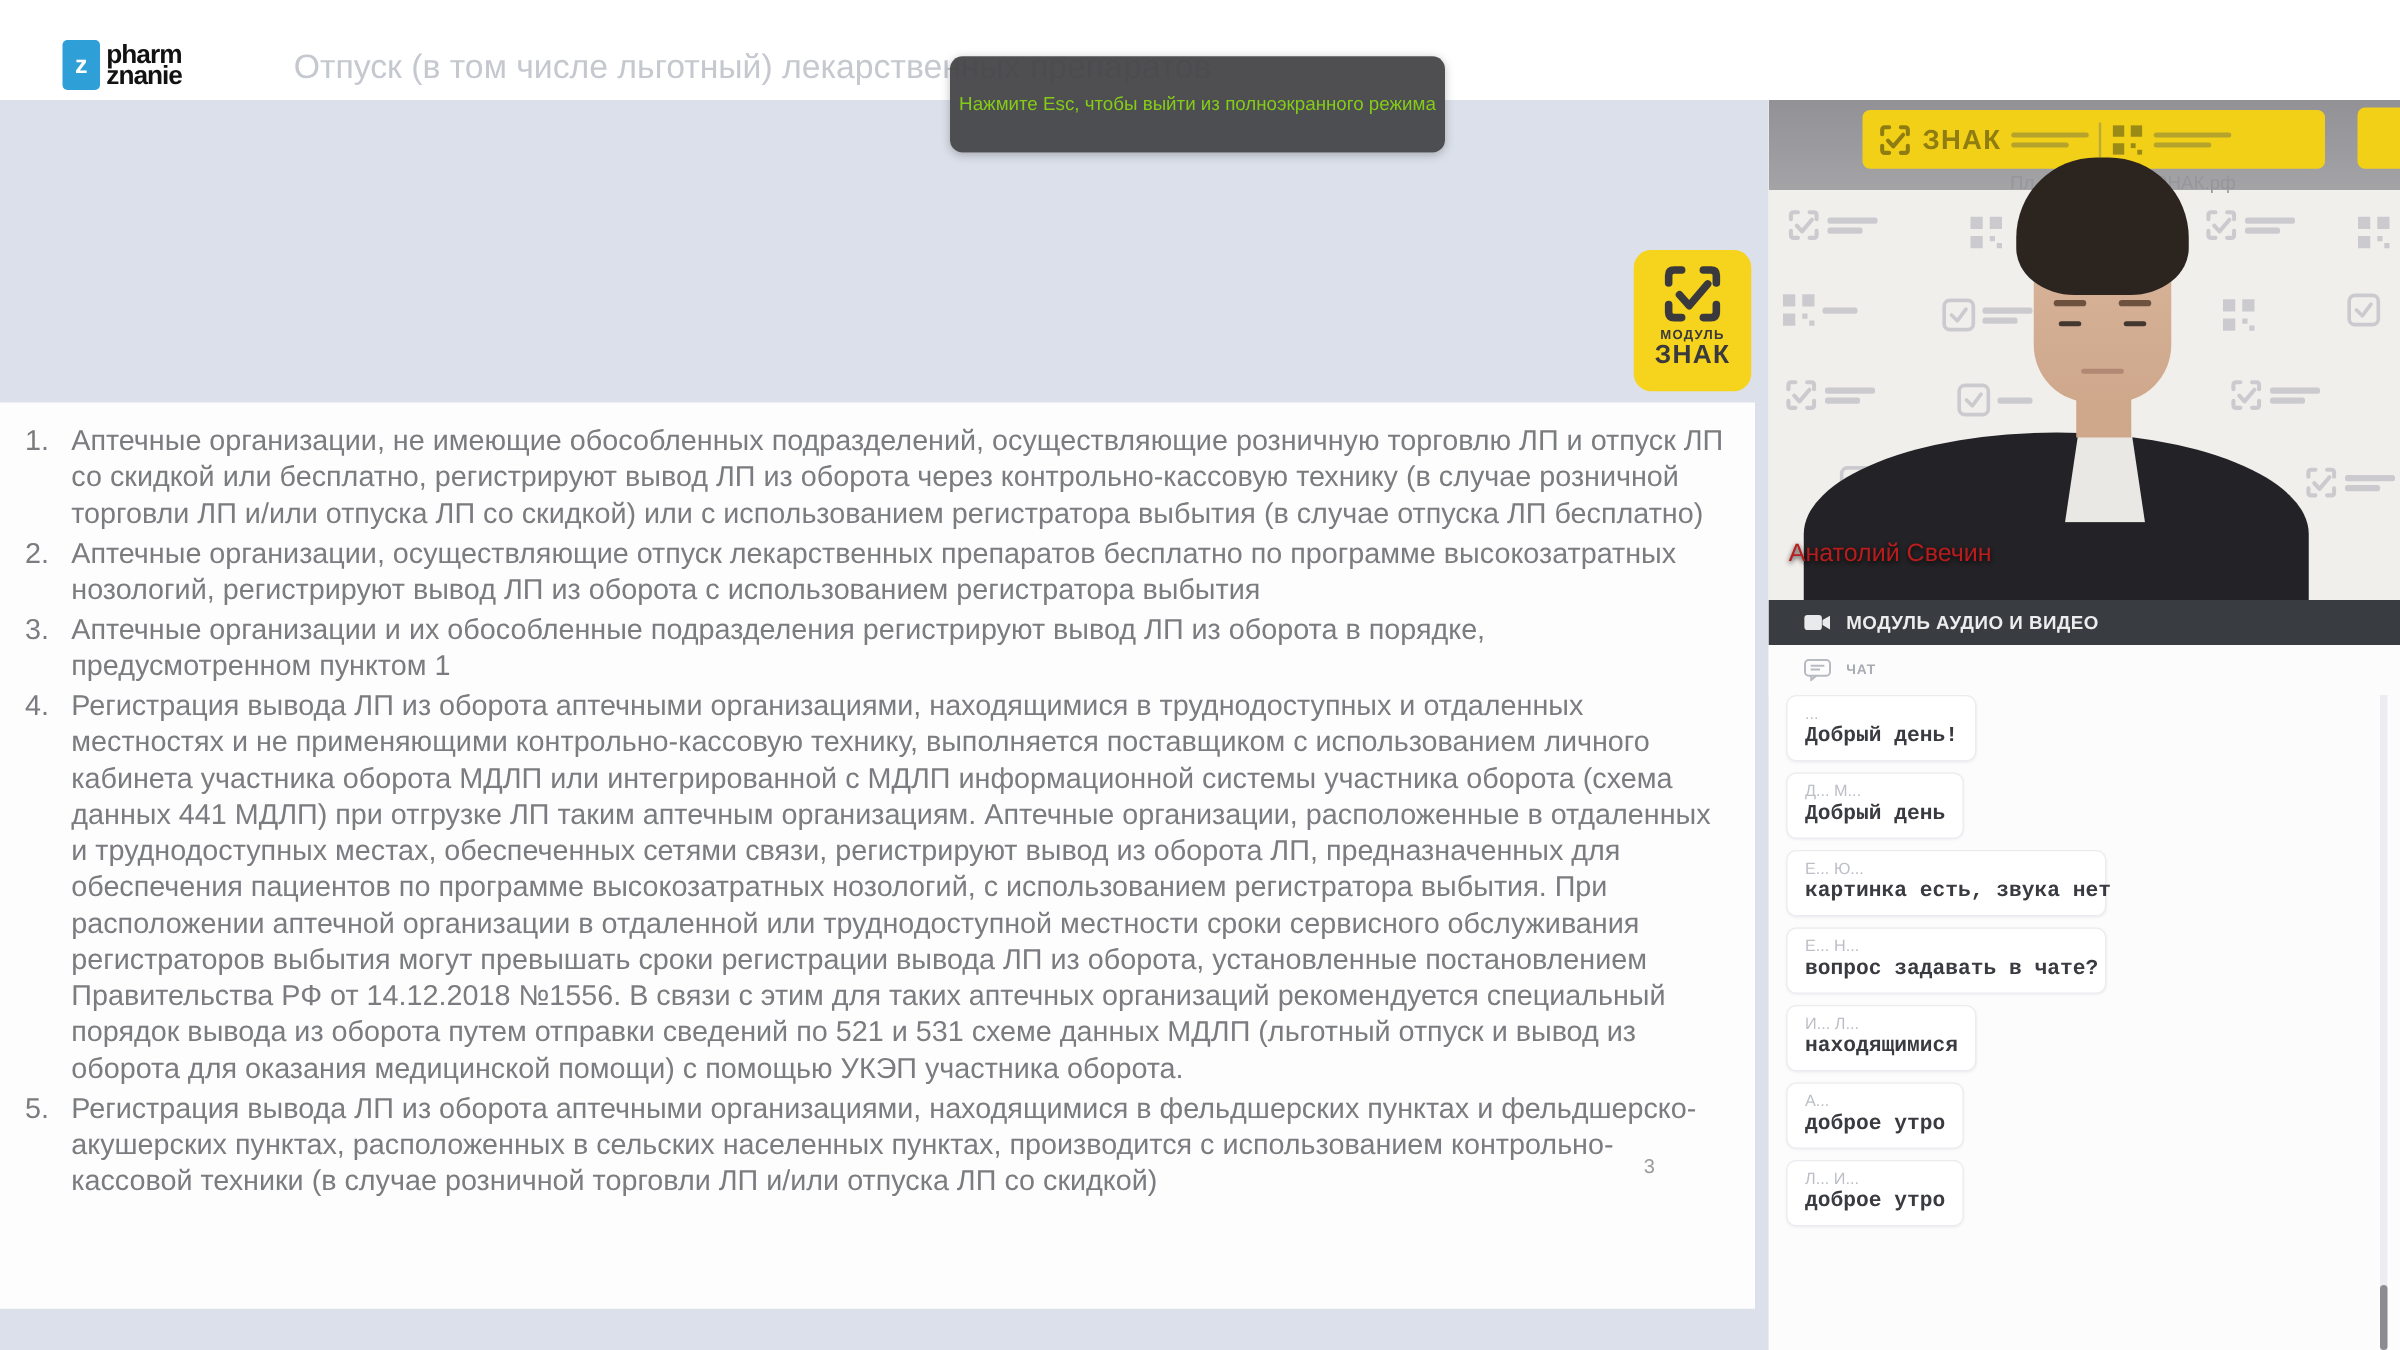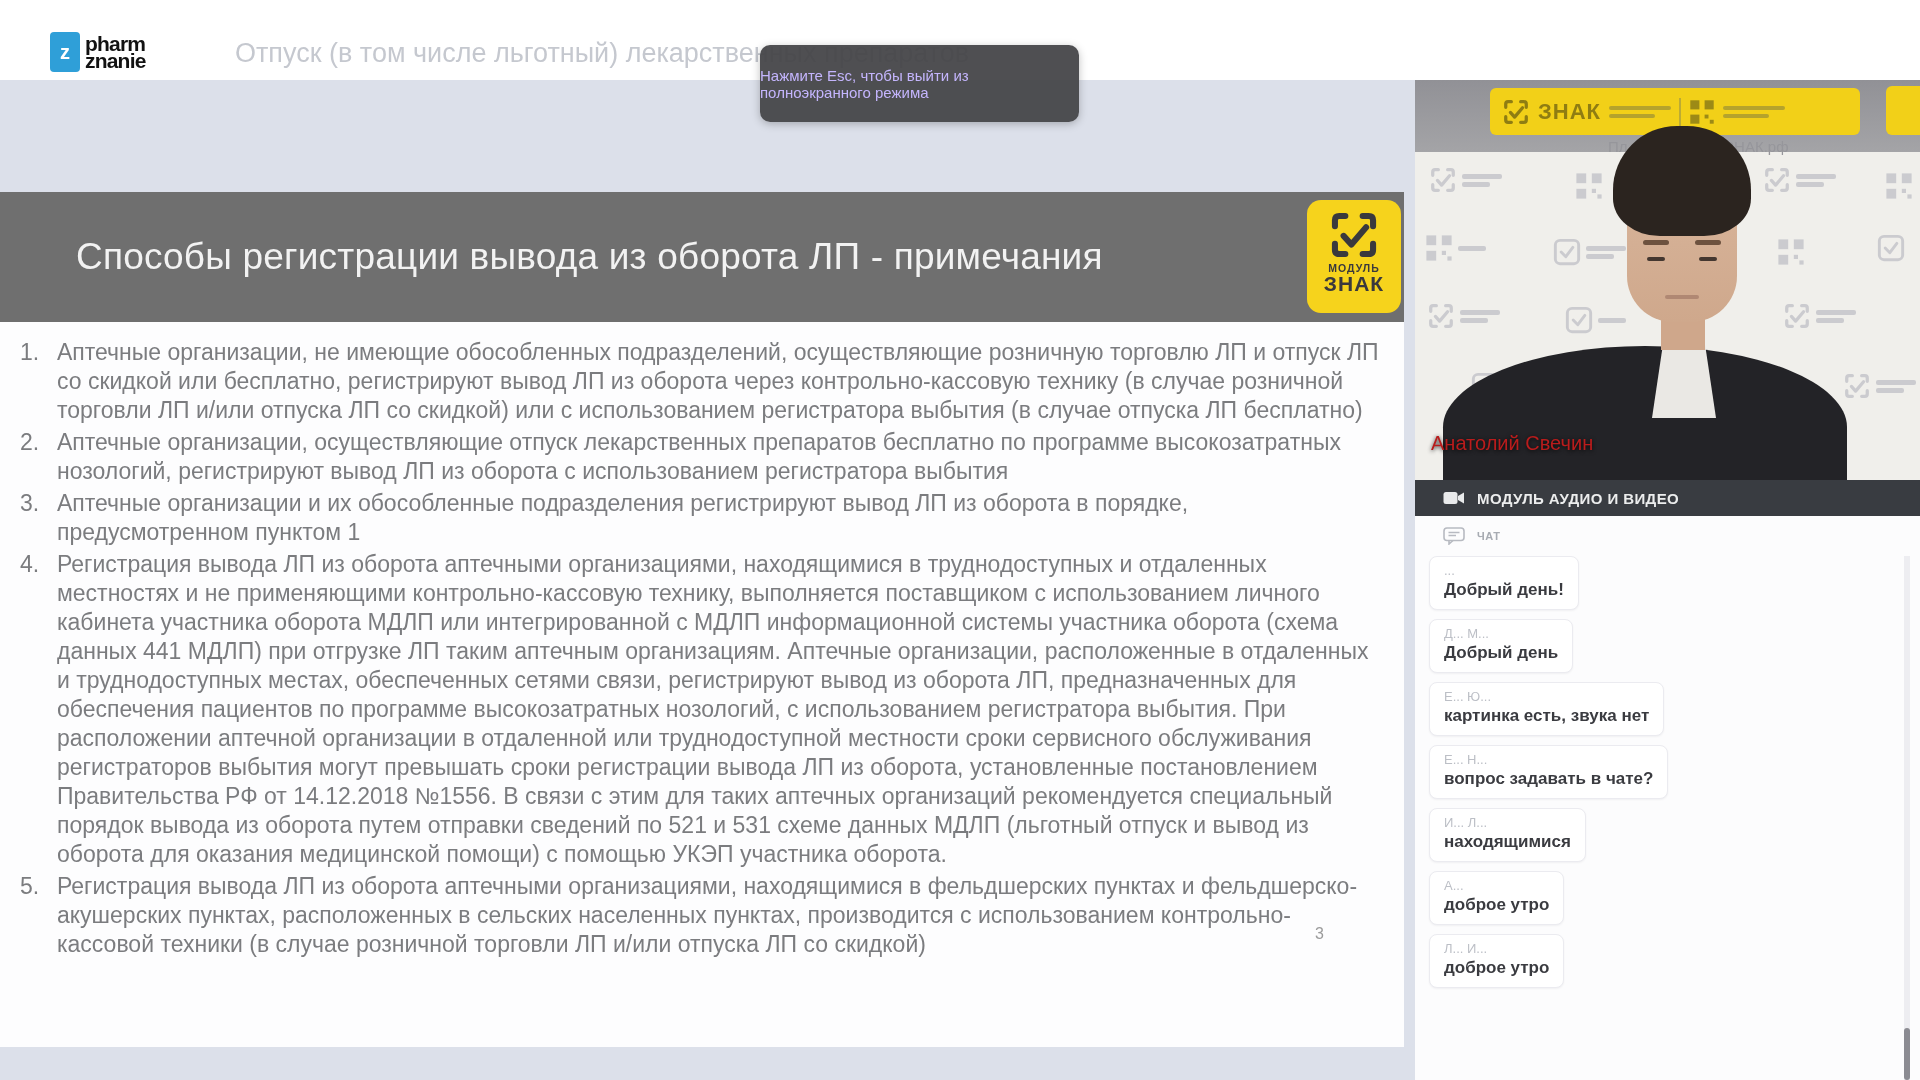--- a/index.html
+++ b/index.html
@@ -17,10 +17,10 @@
     font-weight:bold; font-size:21px; letter-spacing:-0.8px; }
   .webinar-title { position:absolute; left:235px; top:38px; font-size:27px; color:#c5c8cf; white-space:nowrap; }
   
-  .tooltip { position:absolute; left:760px; top:45px; width:319px; height:77px;
+  .tooltip { position:absolute; left:760px; top:45px; width:396px; height:77px;
     background:rgba(68,68,71,0.94); border-radius:10px; z-index:50;
     display:flex; align-items:center; justify-content:center;
-    color:#c4b5fd; font-size:15px; box-shadow:0 2px 8px rgba(0,0,0,0.25); }
+    color:#84cc16; font-size:15px; box-shadow:0 2px 8px rgba(0,0,0,0.25);text-align:right; }
   
   .stage { position:absolute; left:0; top:80px; width:1415px; height:1000px; background:#dce0ea; }
   .slide-banner { position:absolute; left:0; top:112px; width:1404px; height:130px;

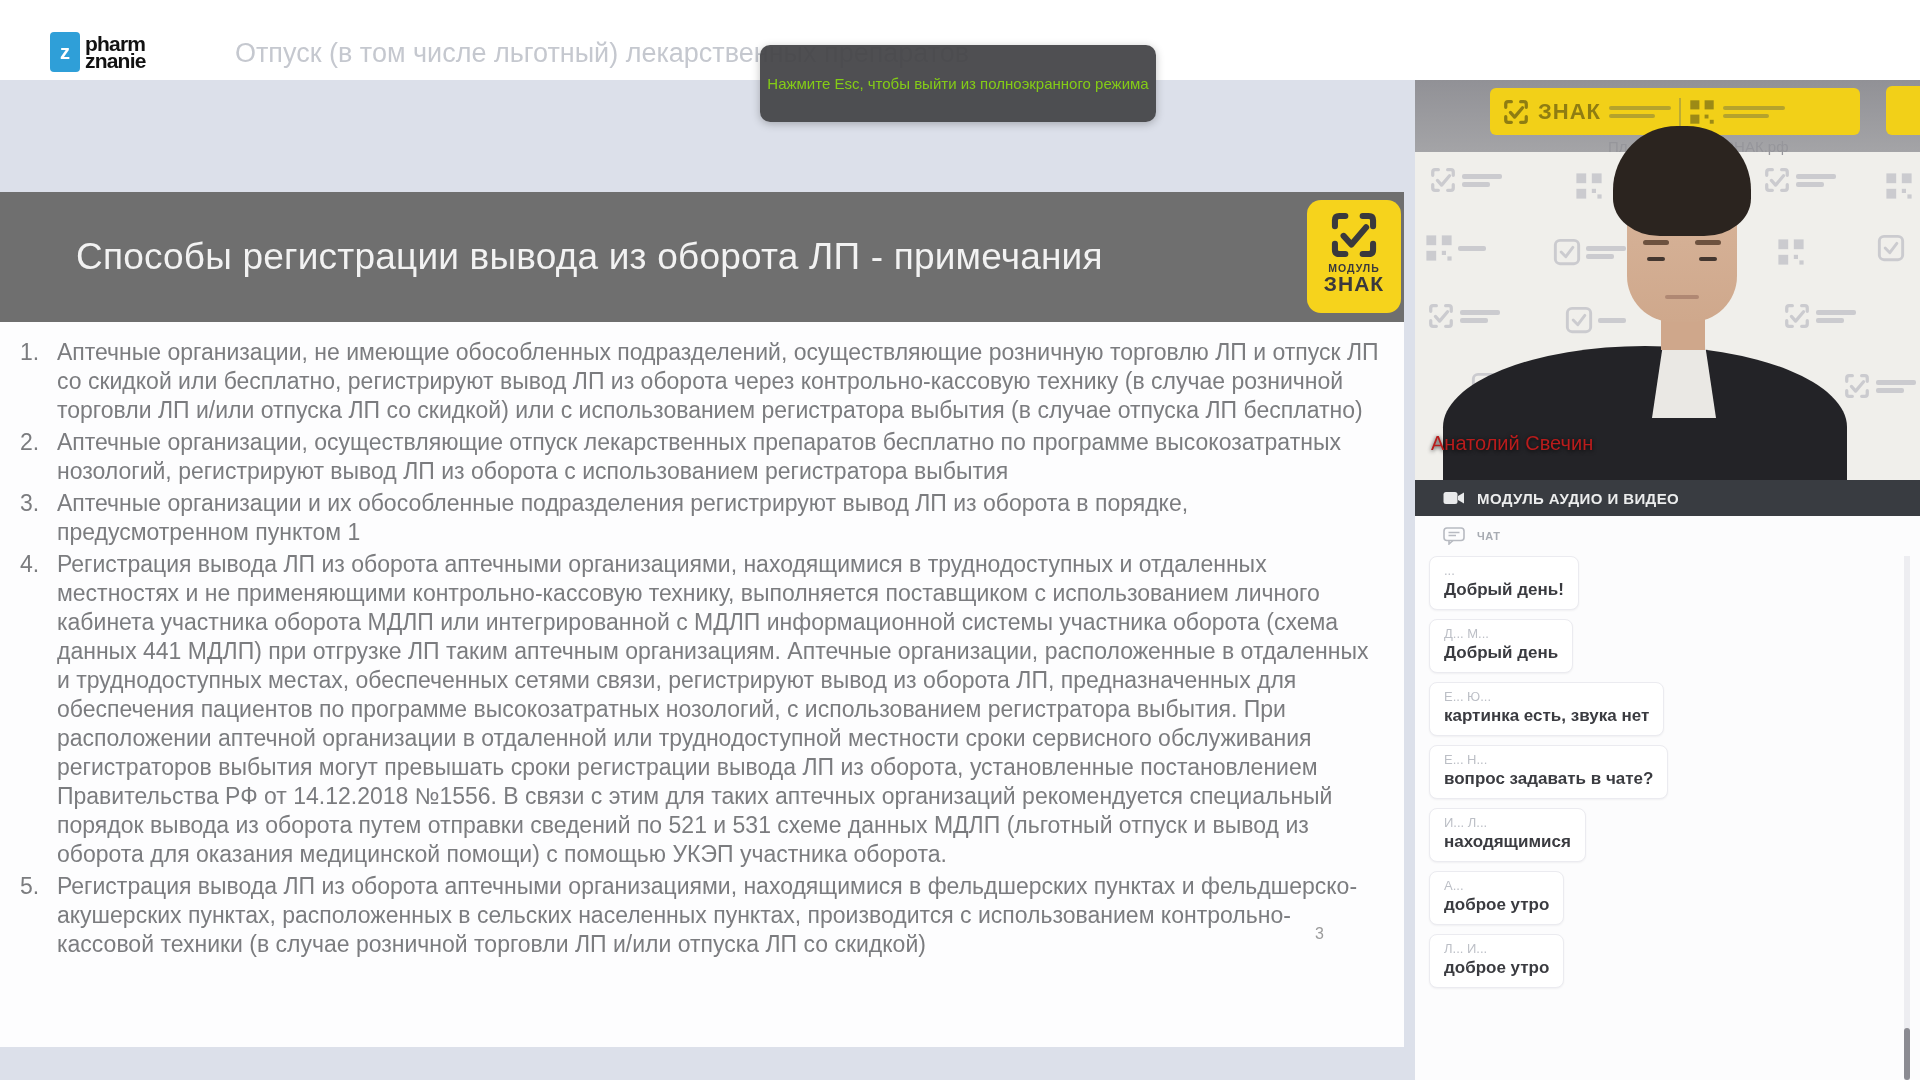--- a/index.html
+++ b/index.html
@@ -136,9 +136,6 @@
 </div>
 
 <div class="stage">
-  <div class="slide-banner">
-    <div class="slide-banner-title">Способы регистрации вывода из оборота ЛП - примечания</div>
-  </div>
 
   <div class="badge">
     <svg>

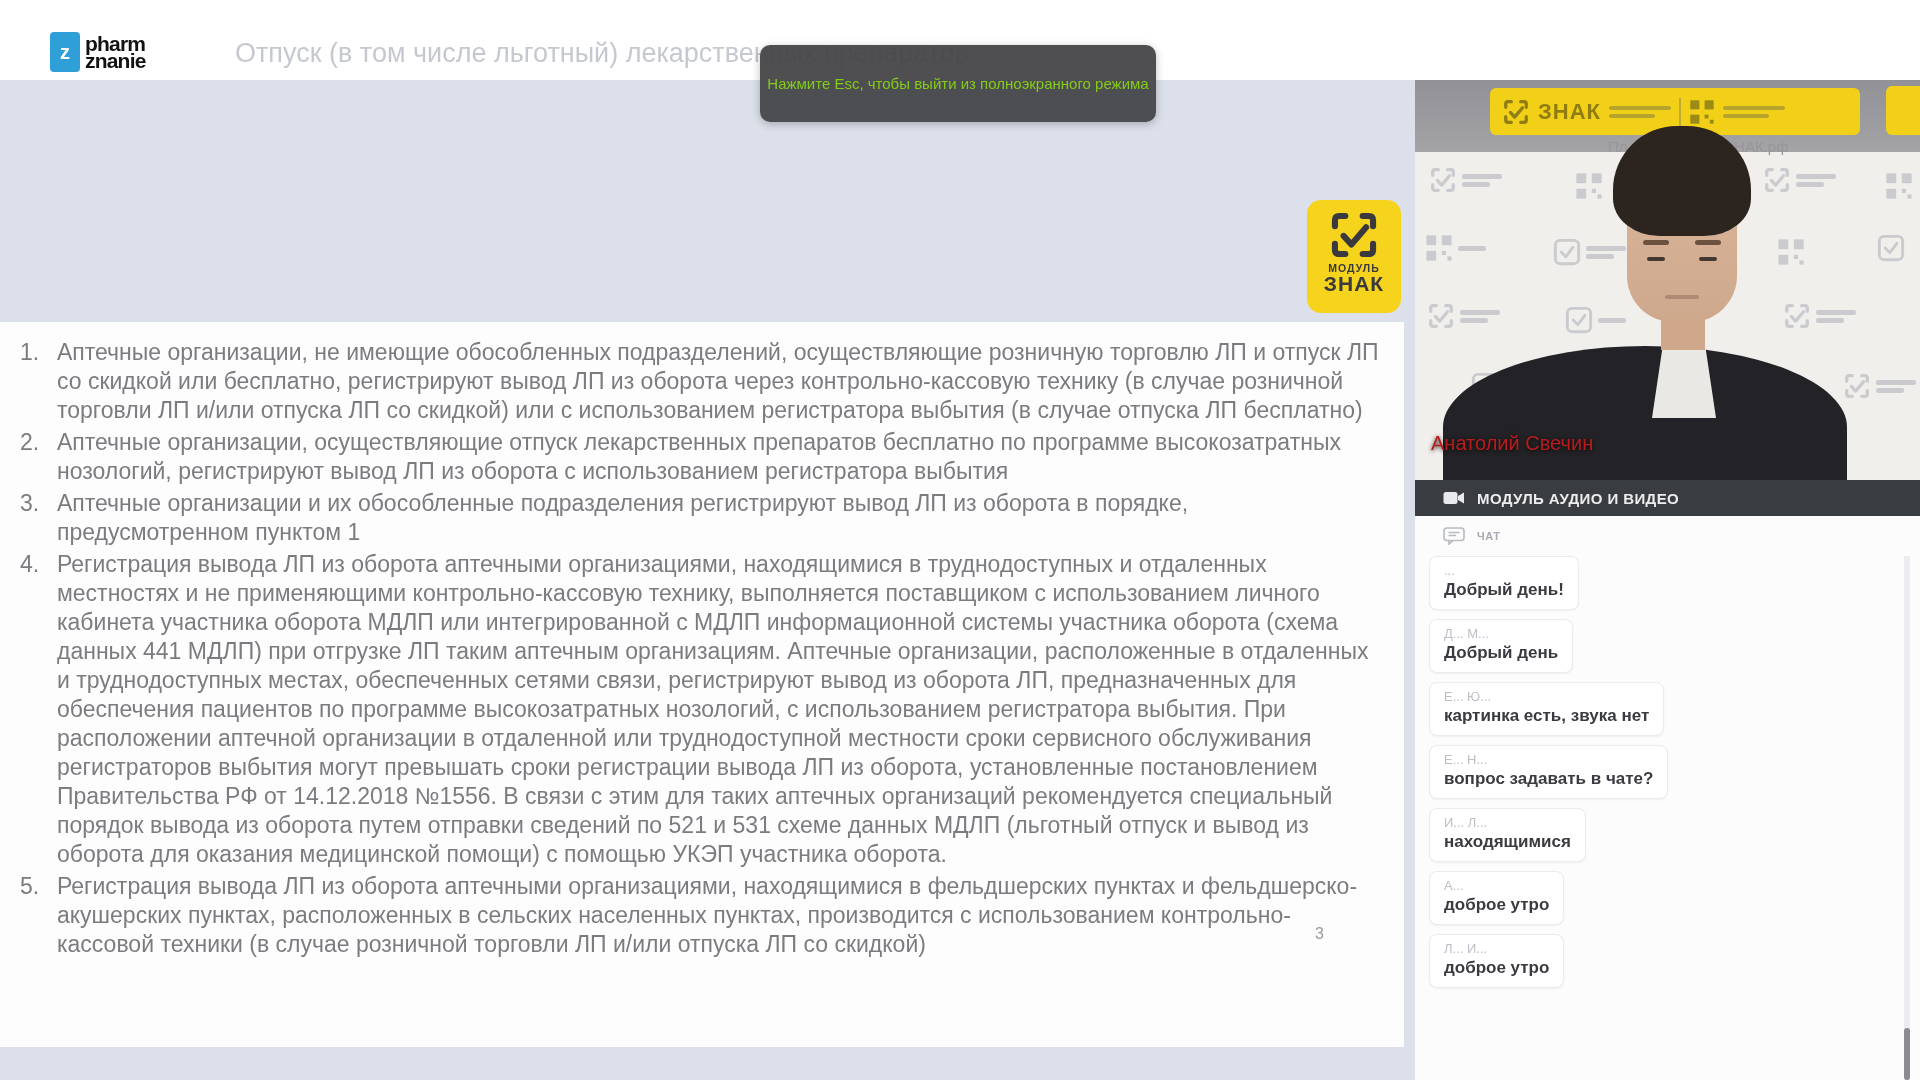--- a/index.html
+++ b/index.html
@@ -85,7 +85,7 @@
     padding:6px 14px 9px; width:fit-content; max-width:256px; margin:0 0 9px 14px;
     box-shadow:0 1px 2px rgba(20,20,40,0.05); }
   .chat-sender { font-size:13px; color:#bcbfc6; min-height:15px; margin-bottom:2px; }
-  .chat-text { font-size:17px; font-weight:600; color:#3a3b40; white-space:nowrap; }
+  .chat-text { font-size:17px; font-weight:600; color:#3a3b40; white-space:nowrap;font-family:Liberation Mono, monospace; }
   .scroll-track { position:absolute; left:489px; top:476px; width:6px; height:524px; background:#ededf1; }
   .scroll-thumb { position:absolute; left:0; top:472px; width:6px; height:52px; background:#8b8b92; border-radius:3px; cursor:pointer; }
   .cm-mark { position:absolute; left:158px; top:893px; display:flex; align-items:center; gap:14px; color:#d3d4d9; }

